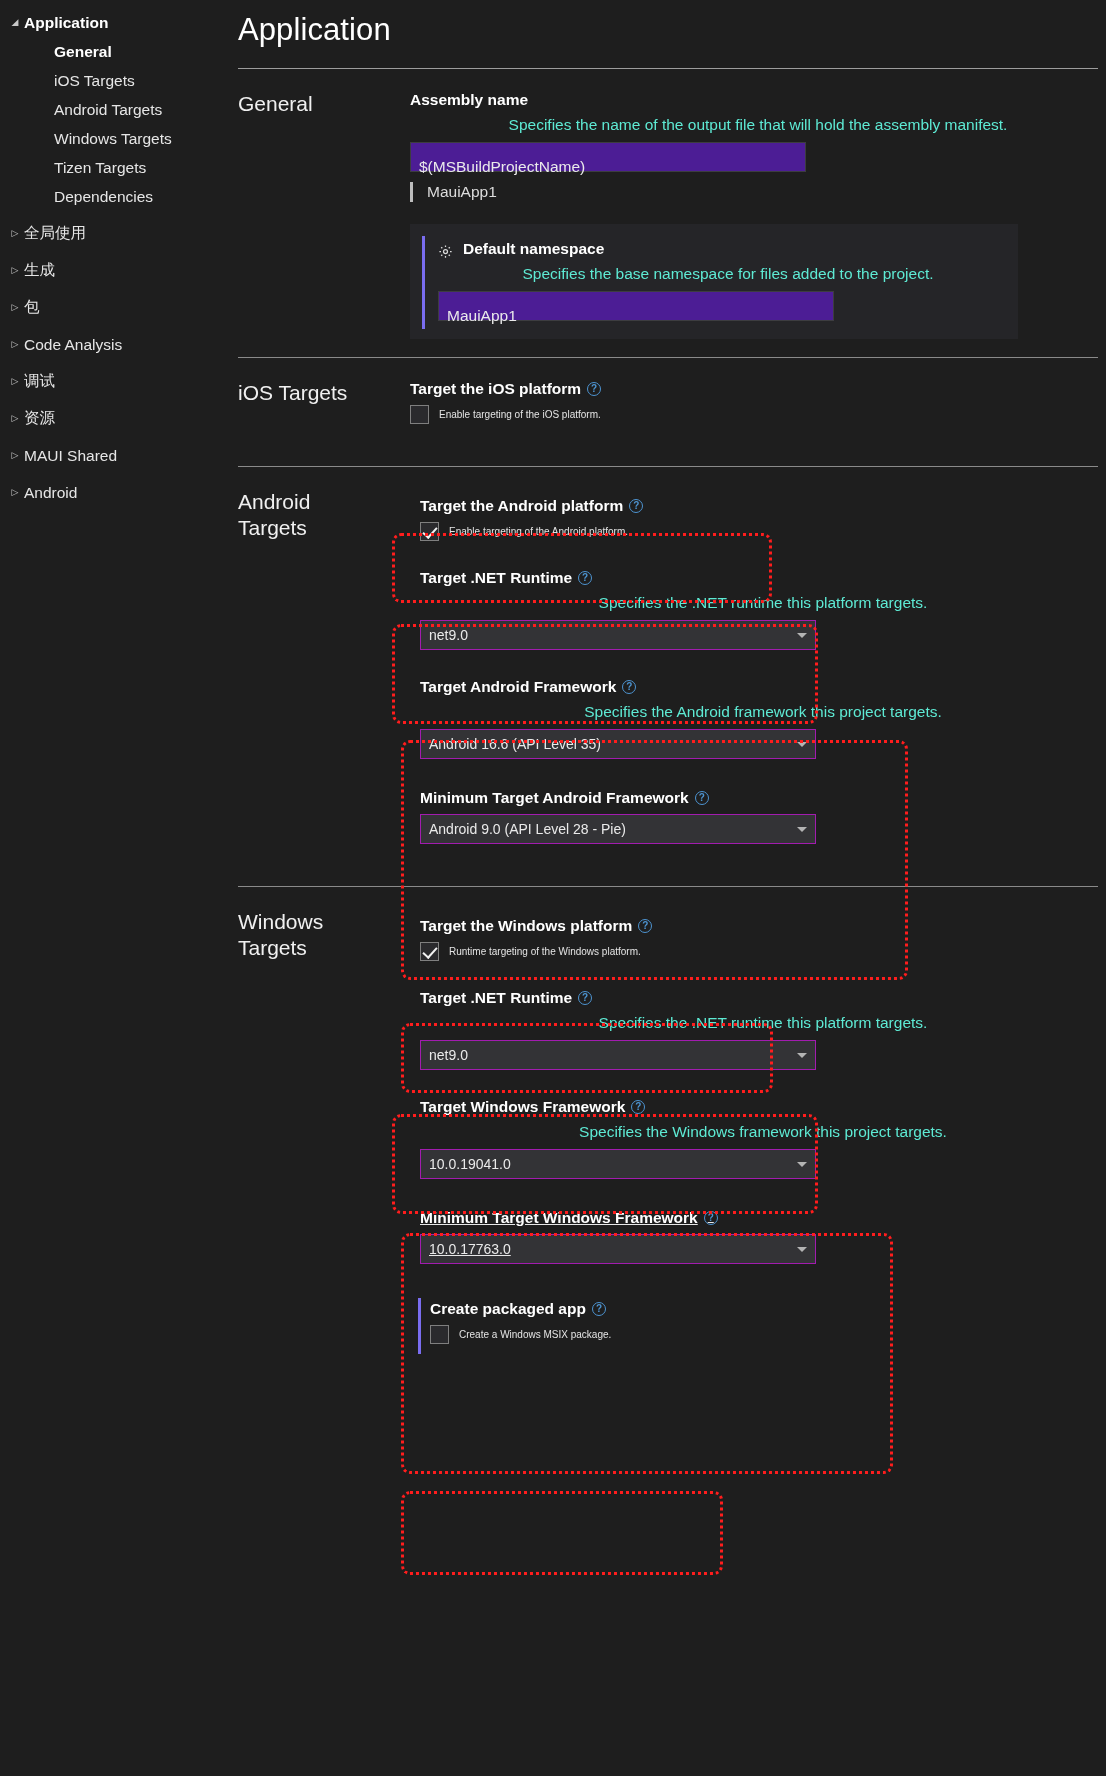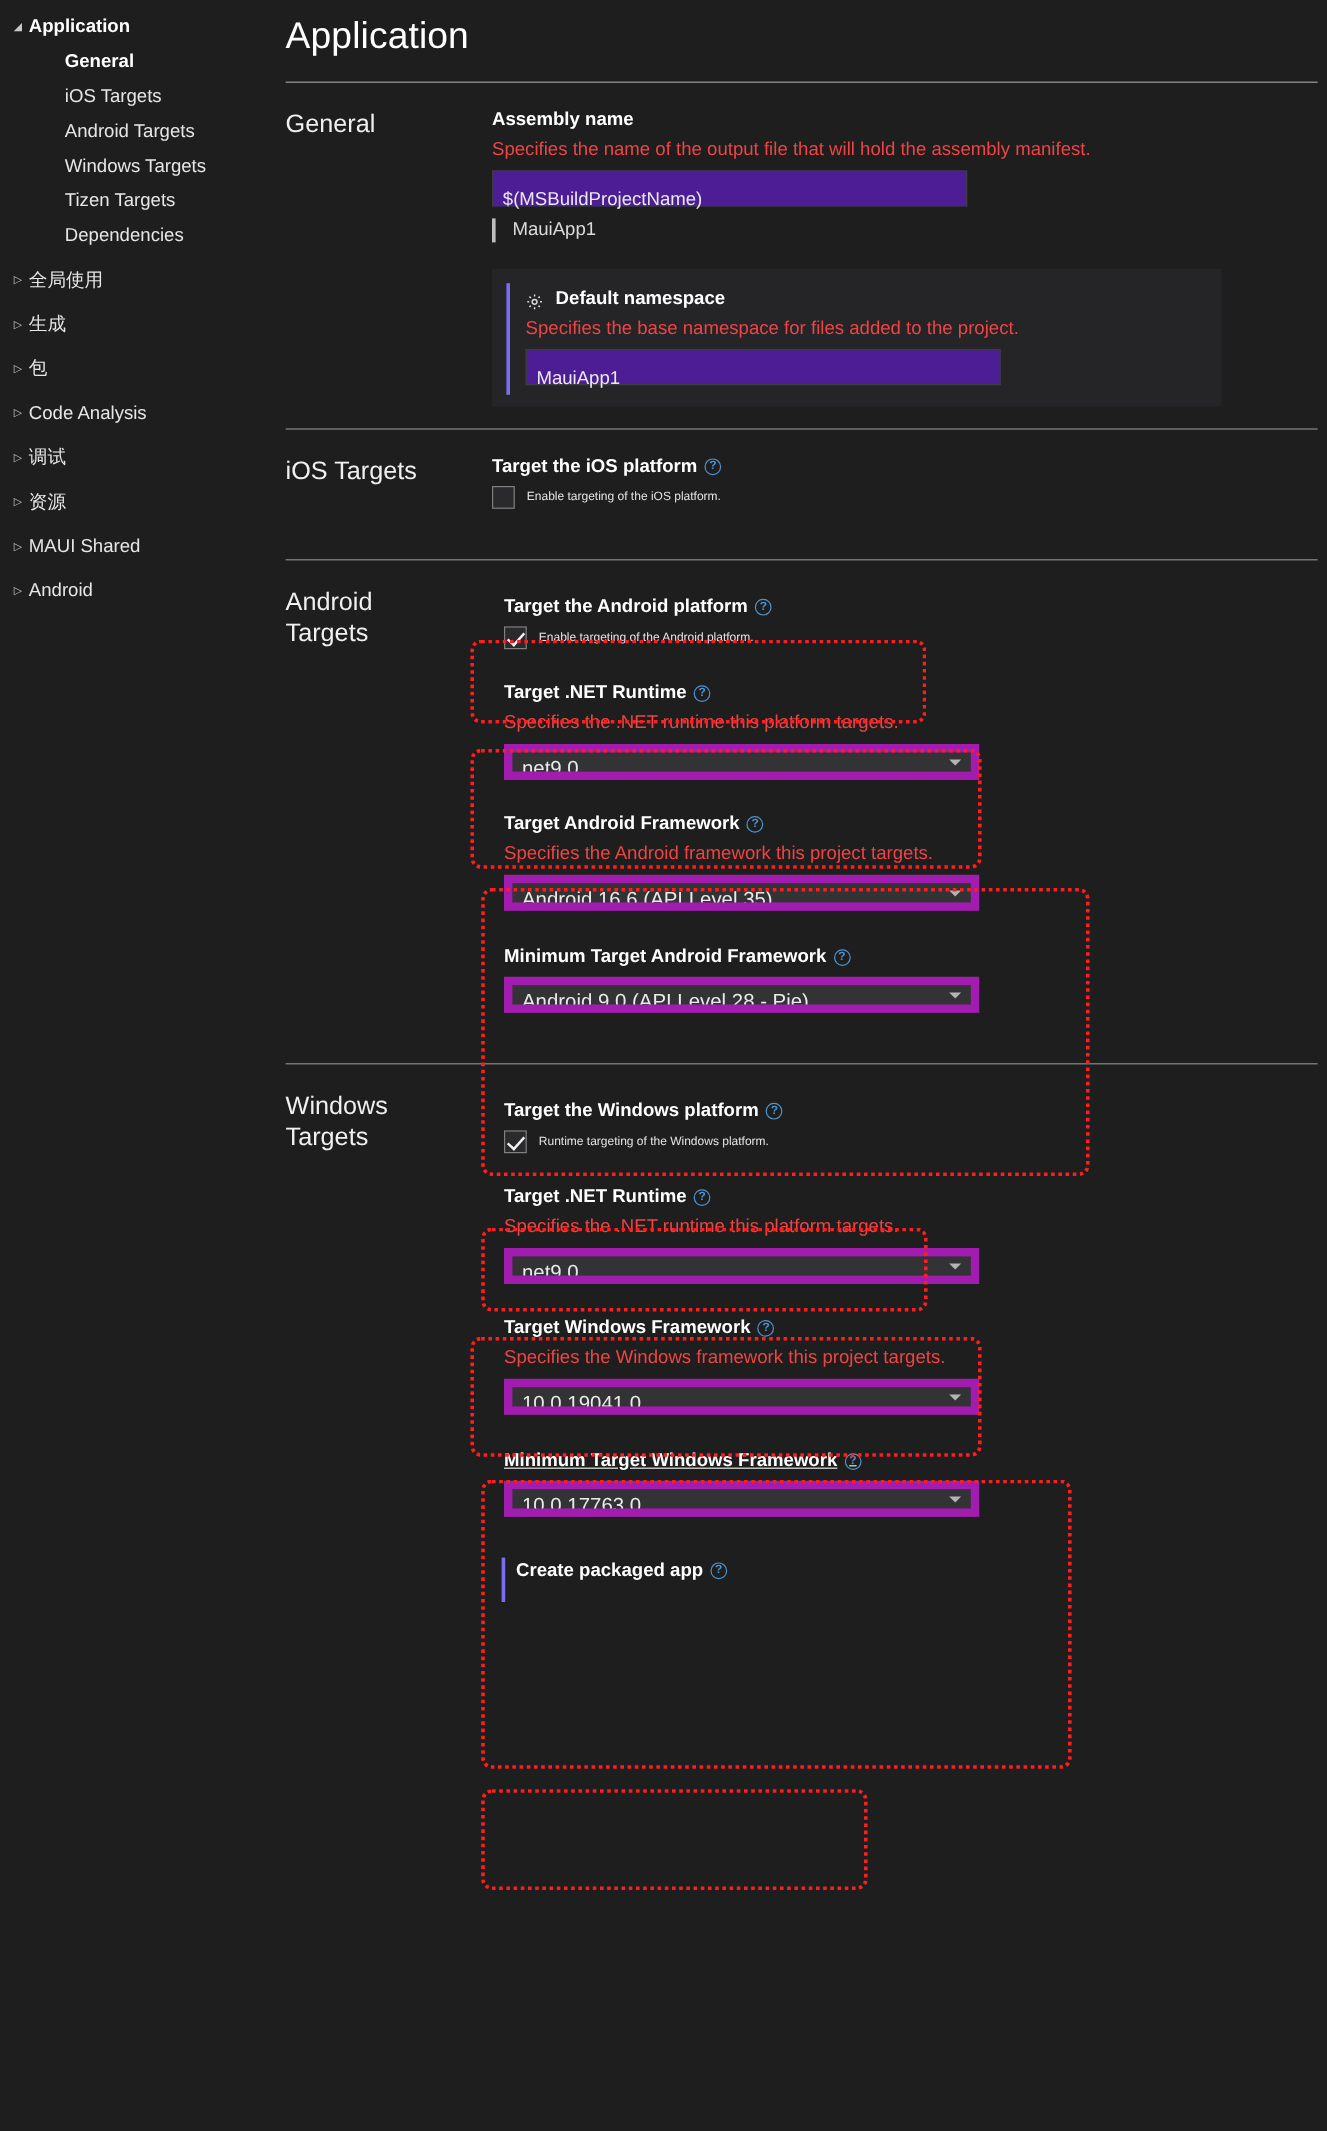--- a/index.html
+++ b/index.html
@@ -112,8 +112,9 @@
   }
   .field-desc {
     font-size: 15.5px;
-    color: #ef4444;
+    color: #5eead4;
     margin-bottom: 8px;
+    text-align: center;
   }
   .textbox {
     width: 396px;

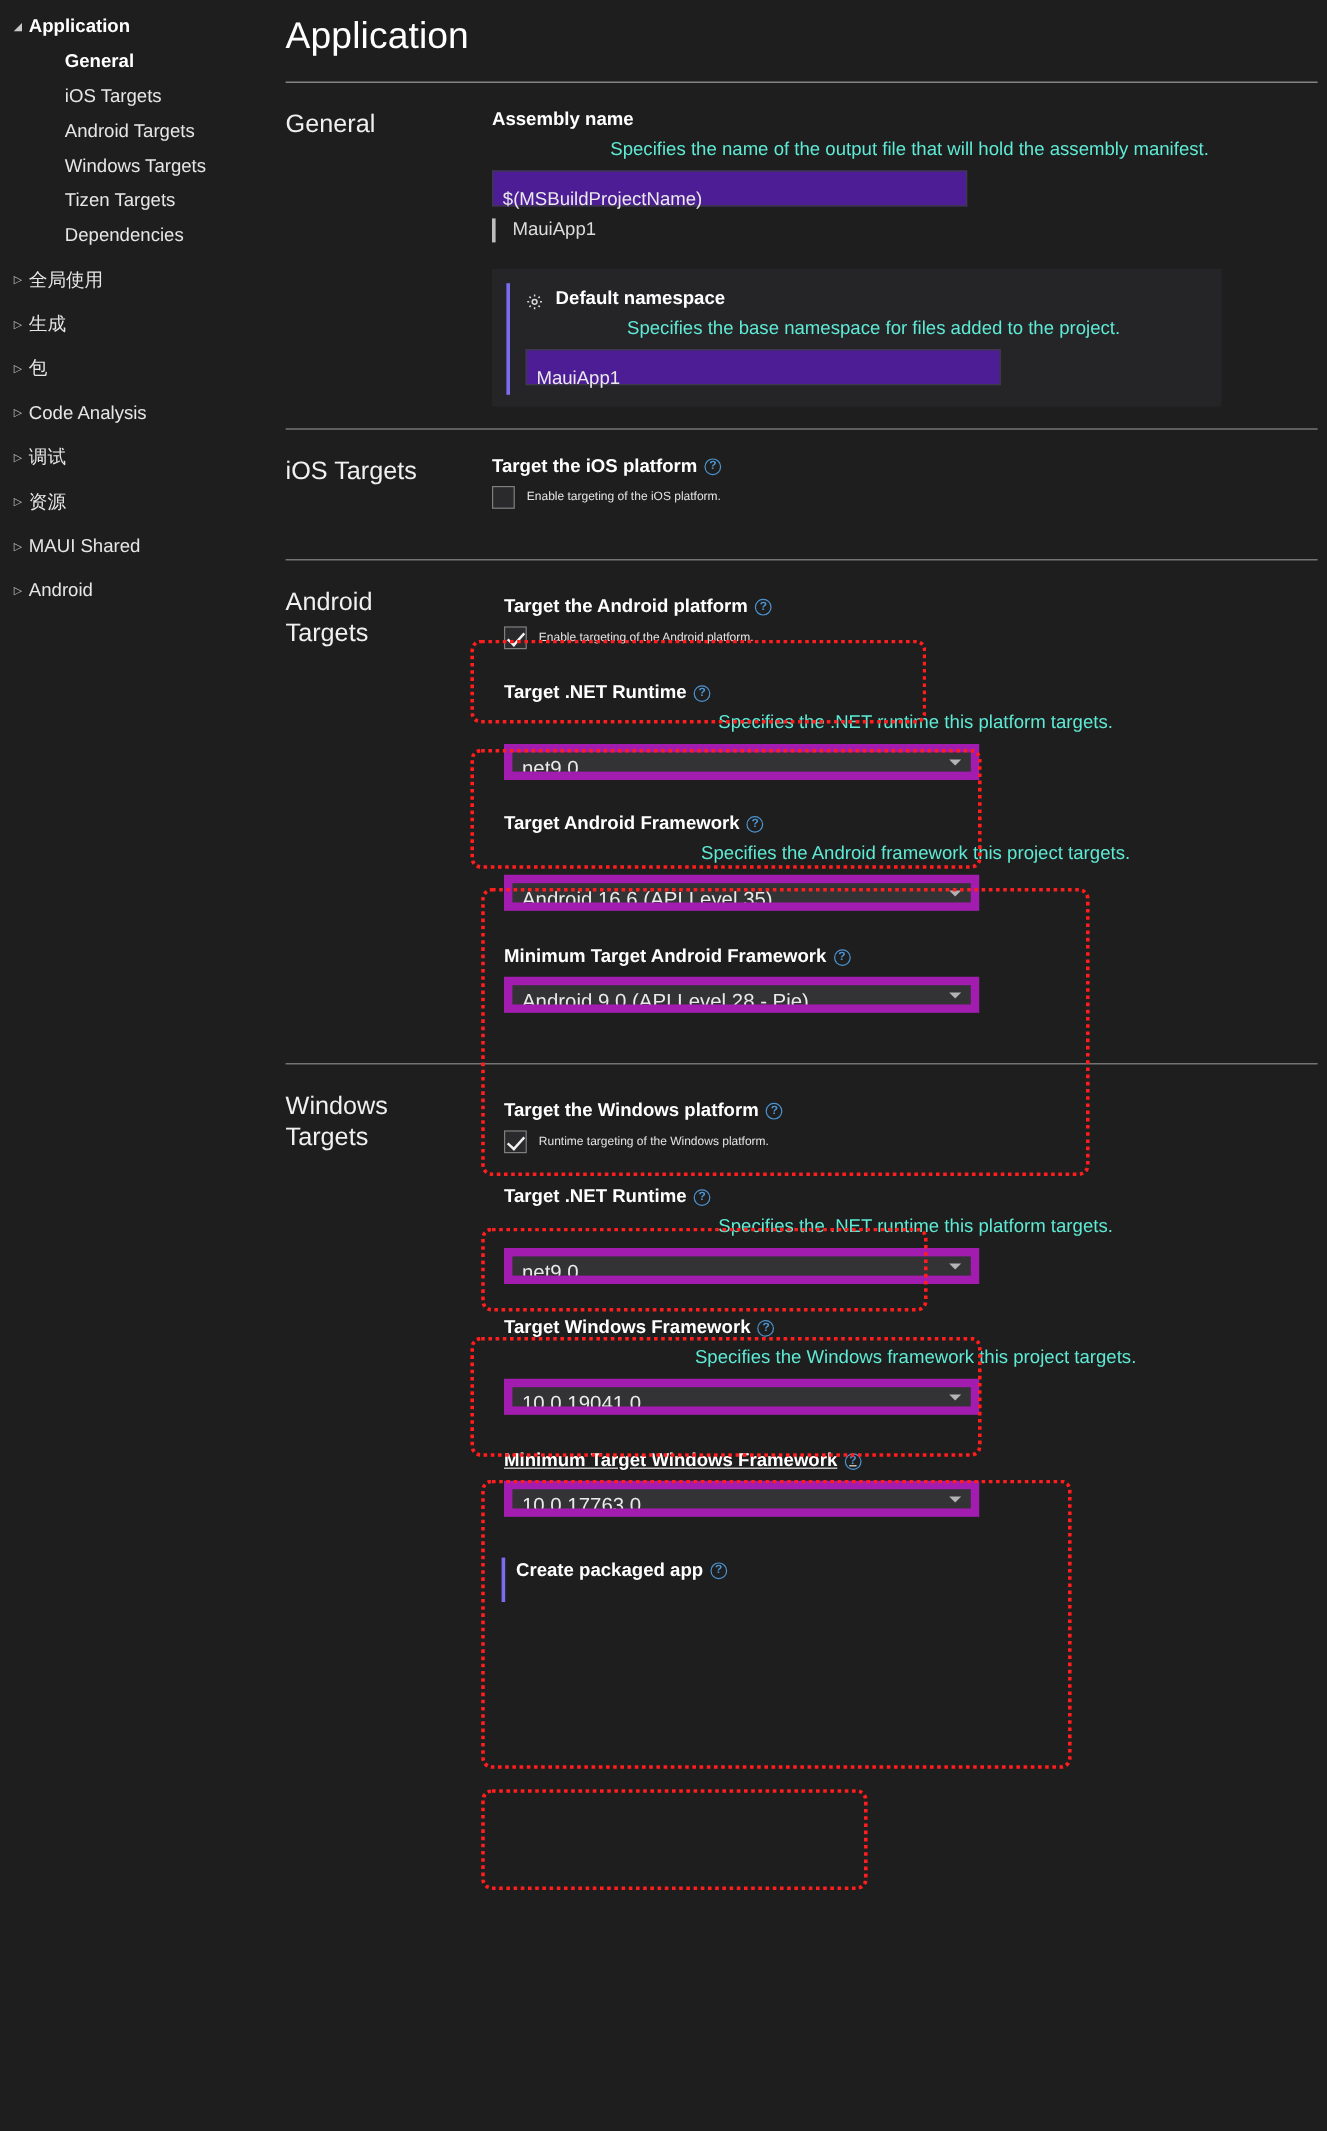--- a/index.html
+++ b/index.html
@@ -132,9 +132,9 @@
     width: 396px;
     height: 30px;
     background: #333336;
-    border: 7px solid #a21caf;
+    border: 1px solid #a21caf;
     color: #eaeaea;
-    font-size: 17px;
+    font-size: 14px;
     line-height: 28px;
     padding: 0 24px 0 8px;
     cursor: pointer;

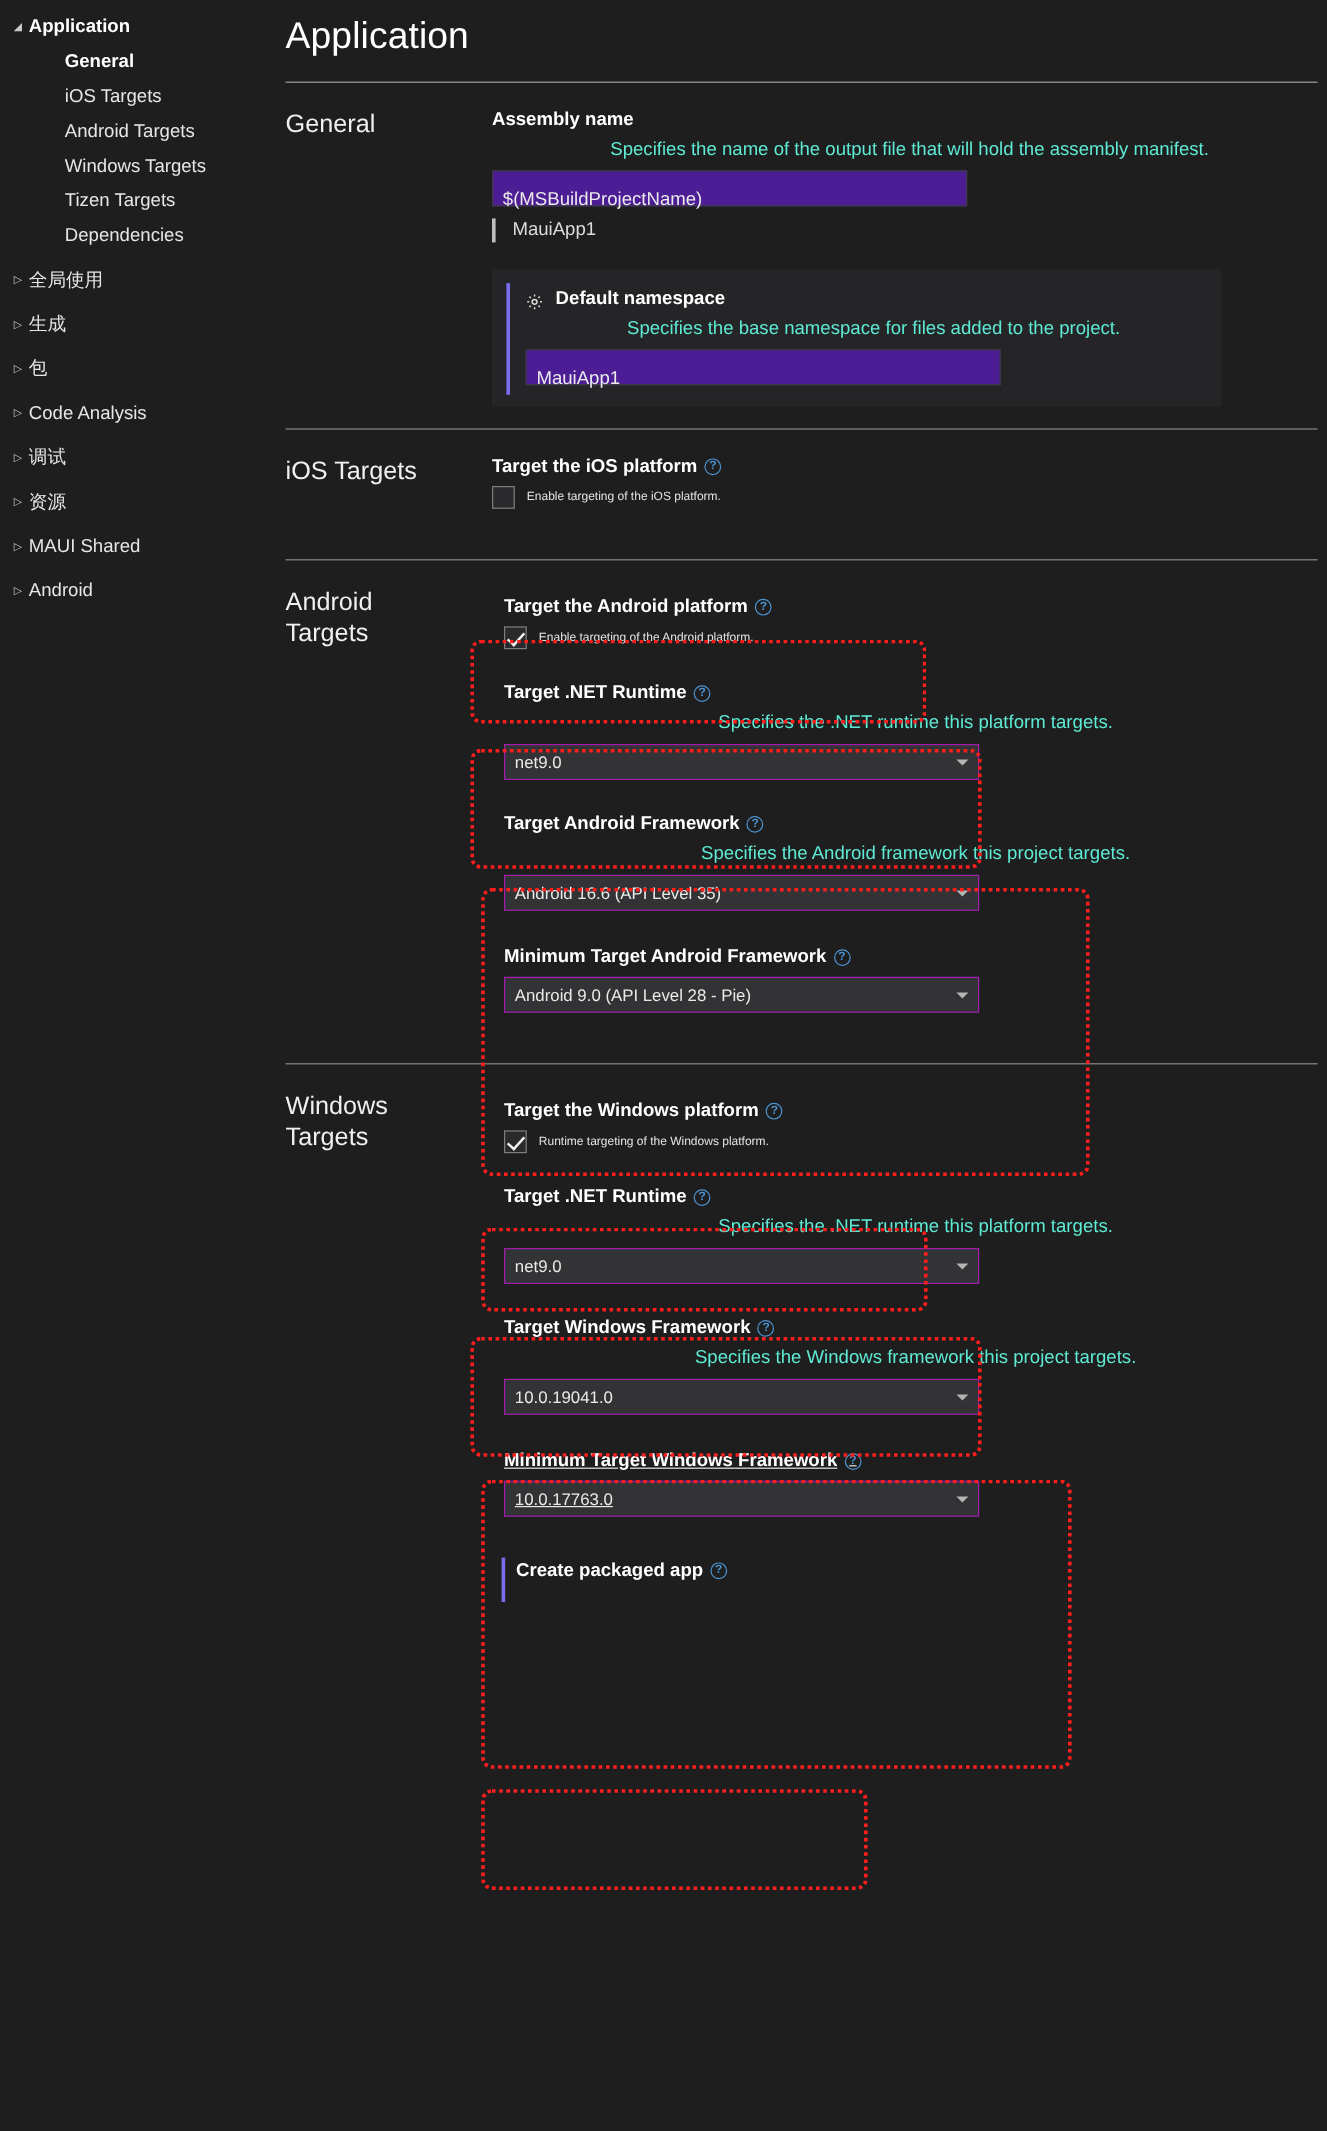--- a/index.html
+++ b/index.html
@@ -476,6 +476,10 @@
             <span>Create packaged app</span>
             <span class="help">?</span>
           </div>
+          <div class="checkrow">
+            <span class="cb"></span>
+            <span class="cl">Create a Windows MSIX package.</span>
+          </div>
         </div>
 
       </div>

